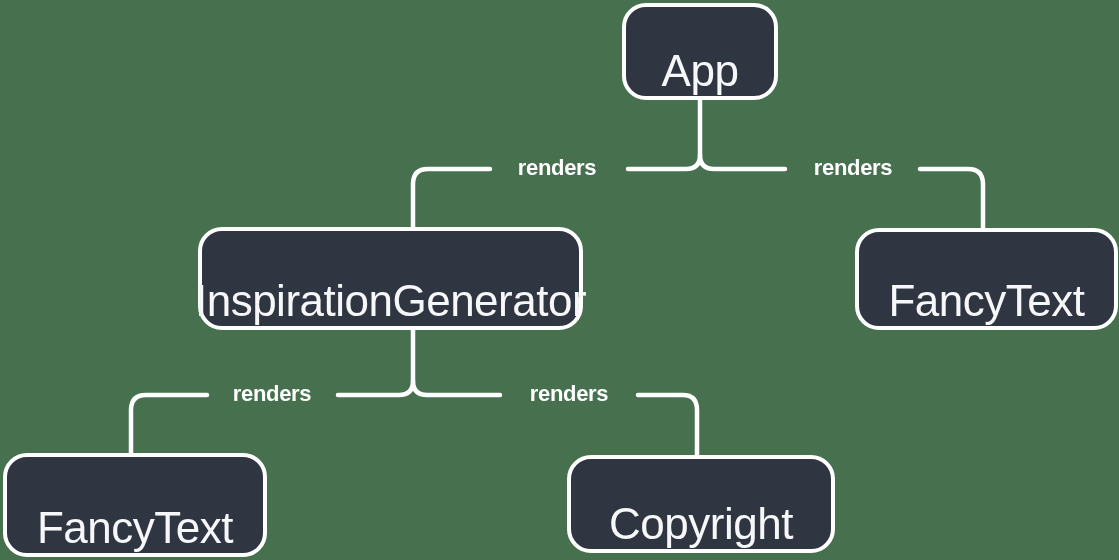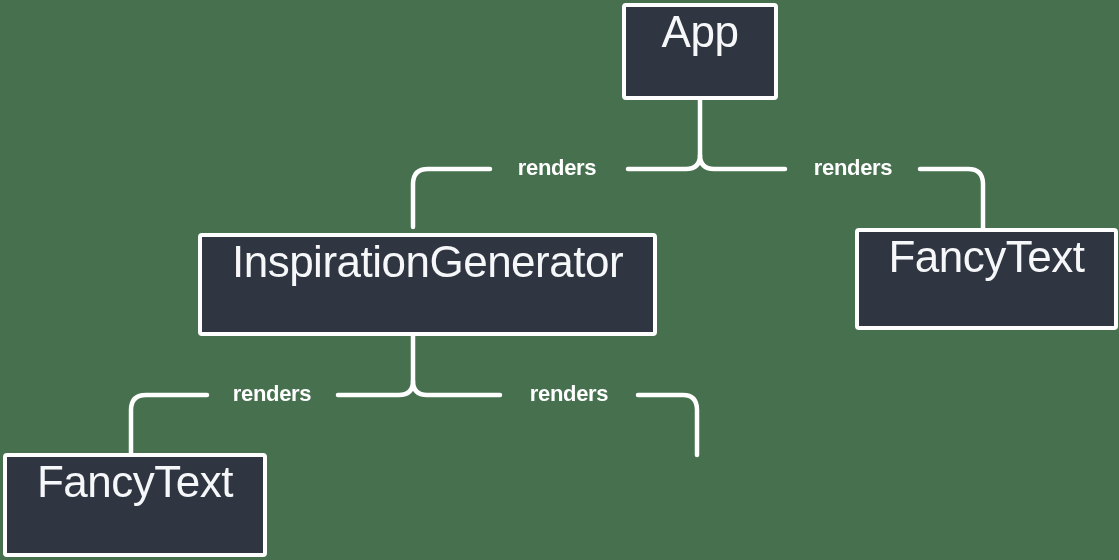--- a/index.html
+++ b/index.html
@@ -28,8 +28,8 @@
     box-sizing:border-box;
     background:var(--node-fill);
     border:4px solid var(--stroke);
-    border-radius:4px;
-    display:flex;align-items:flex-start;justify-content:center;
+    border-radius:24px;
+    display:flex;align-items:flex-end;justify-content:center;
   }
   .node-label{
     color:var(--node-text);

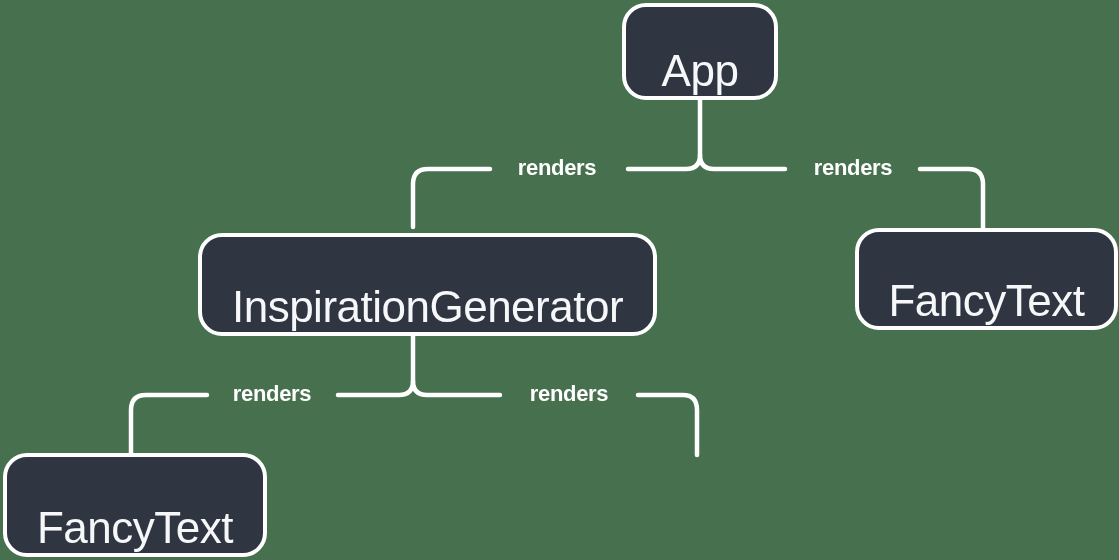--- a/index.html
+++ b/index.html
@@ -72,7 +72,7 @@
     <span class="node-label">App</span>
   </div>
 
-  <div class="node" style="left:198px;top:233px;width:459px;height:103px">
+  <div class="node" style="left:198px;top:227px;width:385px;height:103px">
     <span class="node-label">InspirationGenerator</span>
   </div>
 

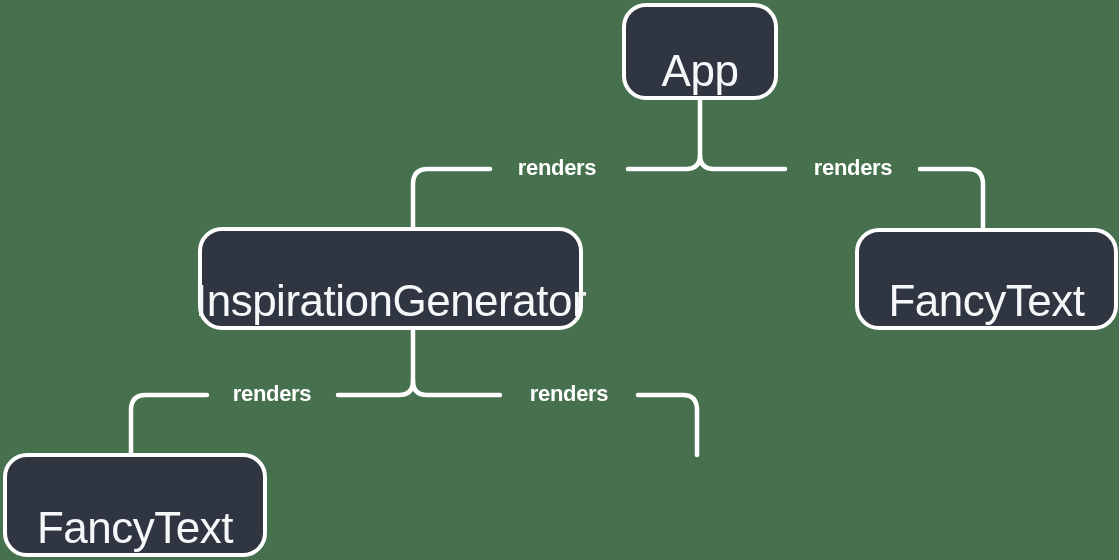--- a/index.html
+++ b/index.html
@@ -84,6 +84,9 @@
     <span class="node-label">FancyText</span>
   </div>
 
+  <div class="node" style="left:567px;top:455px;width:268px;height:98px">
+    <span class="node-label">Copyright</span>
+  </div>
 
   <div class="edge-label" style="left:557px;top:168px">renders</div>
 

